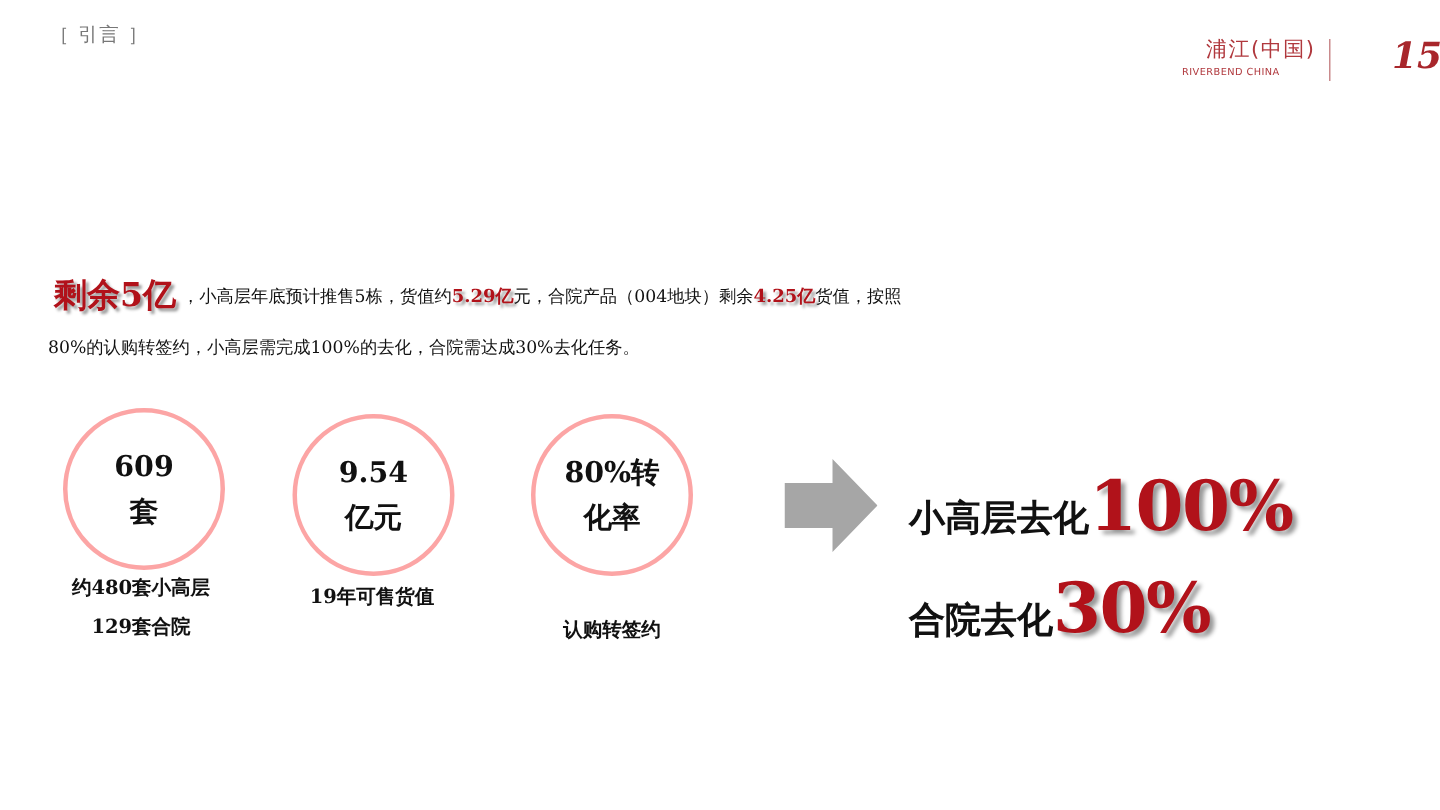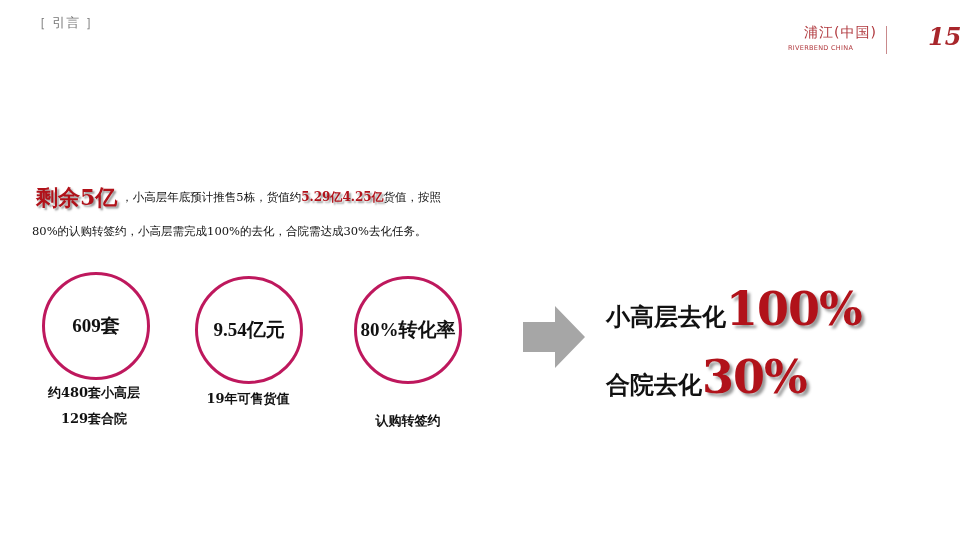--- a/index.html
+++ b/index.html
@@ -44,6 +44,7 @@
     <span class="hl hl-big">剩余5亿</span>
     <span>，小高层年底预计推售5栋，货值约</span>
     <span class="hl hl-mid">5.29亿</span>
+    <span>元，合院产品（004地块）剩余</span>
     <span class="hl hl-mid">4.25亿</span>
     <span>货值，按照</span>
   </div>

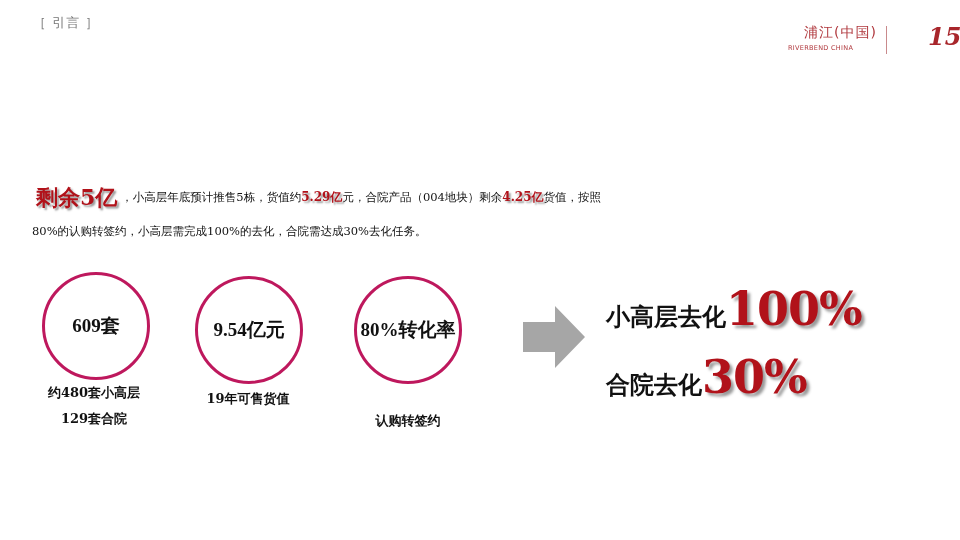--- a/index.html
+++ b/index.html
@@ -17,8 +17,8 @@
   .hl{color:#b1121a;font-weight:bold;text-shadow:2px 2px 2px #999;}
   .hl-big{font-size:22px;margin:0 4px;}
   .hl-mid{font-size:12px;}
-  .circle{position:absolute;width:102px;height:102px;border:3px solid #be185d;border-radius:50%;
-          display:flex;flex-direction:row;justify-content:center;align-items:center;font-size:19px;font-weight:bold;line-height:30px;text-align:center;font-family:Liberation Serif, serif;}
+  .circle{position:absolute;width:102px;height:102px;border:3px solid #fca5a5;border-radius:50%;
+          display:flex;flex-direction:column;justify-content:center;align-items:center;font-size:19px;font-weight:bold;line-height:30px;text-align:center;}
   .cap{position:absolute;font-size:13px;font-weight:bold;line-height:26px;text-align:center;width:160px;}
   .arrow{position:absolute;left:523px;top:306px;width:62px;height:62px;}
   .res{position:absolute;left:606px;font-size:24px;font-weight:bold;white-space:nowrap;}

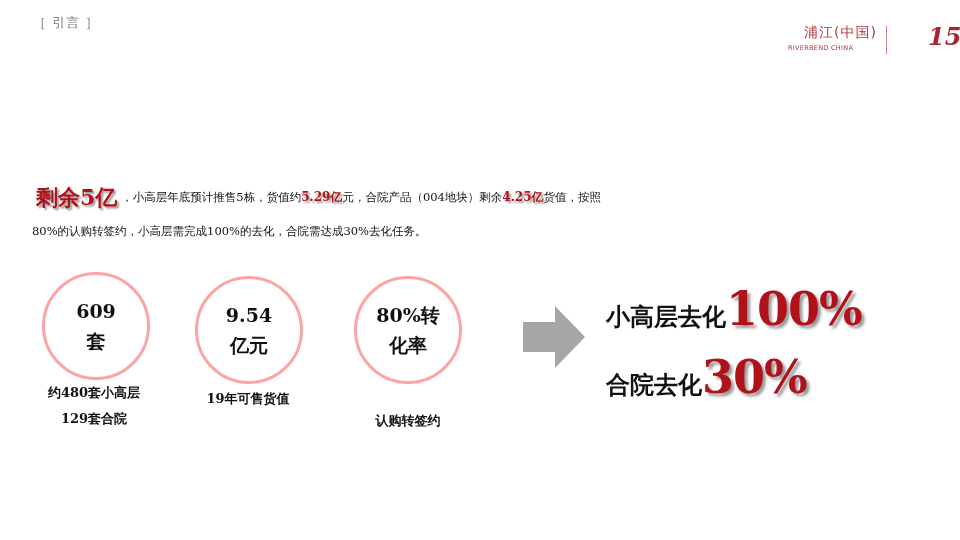--- a/index.html
+++ b/index.html
@@ -21,7 +21,7 @@
           display:flex;flex-direction:column;justify-content:center;align-items:center;font-size:19px;font-weight:bold;line-height:30px;text-align:center;}
   .cap{position:absolute;font-size:13px;font-weight:bold;line-height:26px;text-align:center;width:160px;}
   .arrow{position:absolute;left:523px;top:306px;width:62px;height:62px;}
-  .res{position:absolute;left:606px;font-size:24px;font-weight:bold;white-space:nowrap;}
+  .res{position:absolute;left:606px;font-size:24px;font-weight:bold;white-space:nowrap;margin-top:28px;}
   .res .pct{color:#b1121a;font-size:46px;text-shadow:3px 3px 3px #999;letter-spacing:-1px;}
 </style>
 </head>

